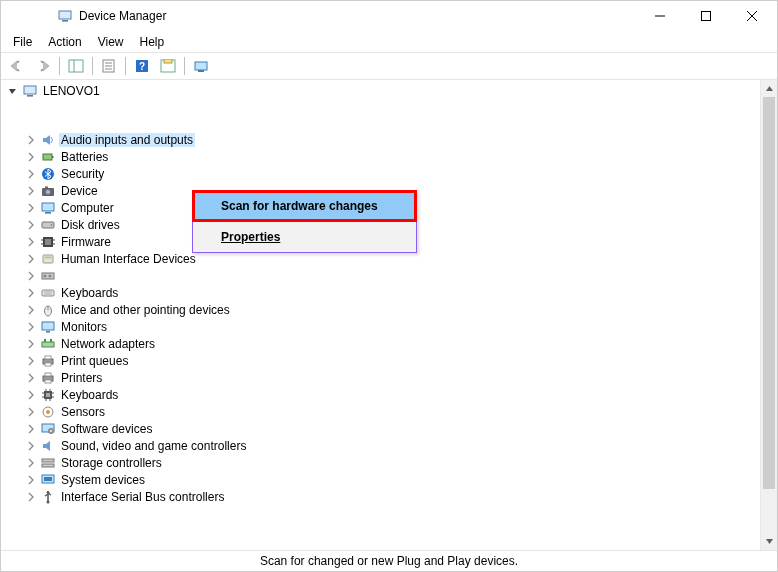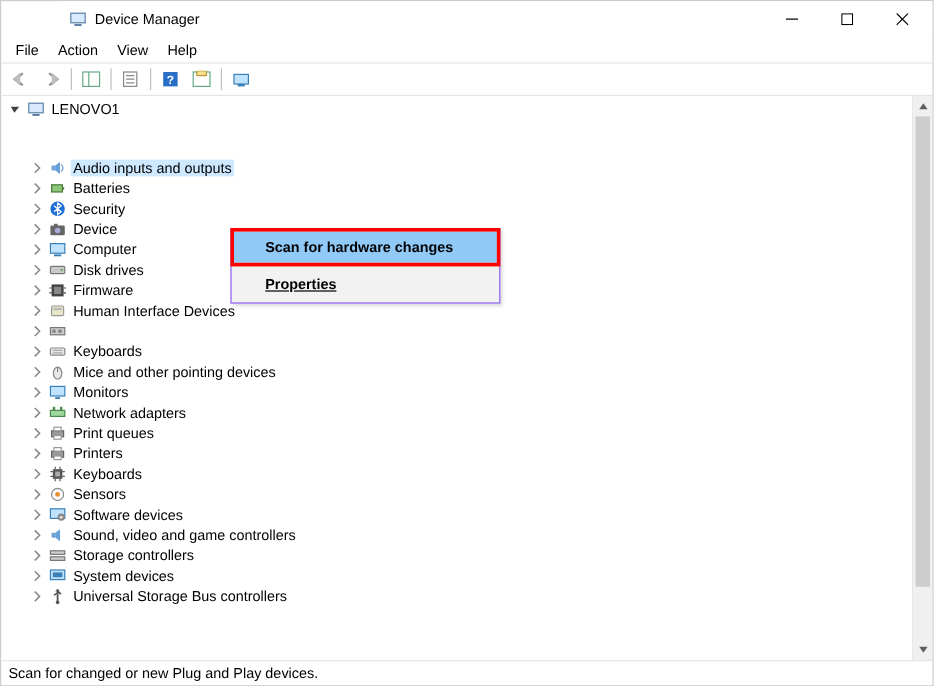--- a/index.html
+++ b/index.html
@@ -585,7 +585,7 @@
                   <path d="M5 1 L9 1 L7 -1 Z" fill="#555" transform="translate(0,2)"></path>
                 </svg>
               </span>
-              <span class="node-label">Universal Storage Bus controllers</span>
+              <span class="node-label">Interface Serial Bus controllers</span>
             </div>
           </div>
         </div>

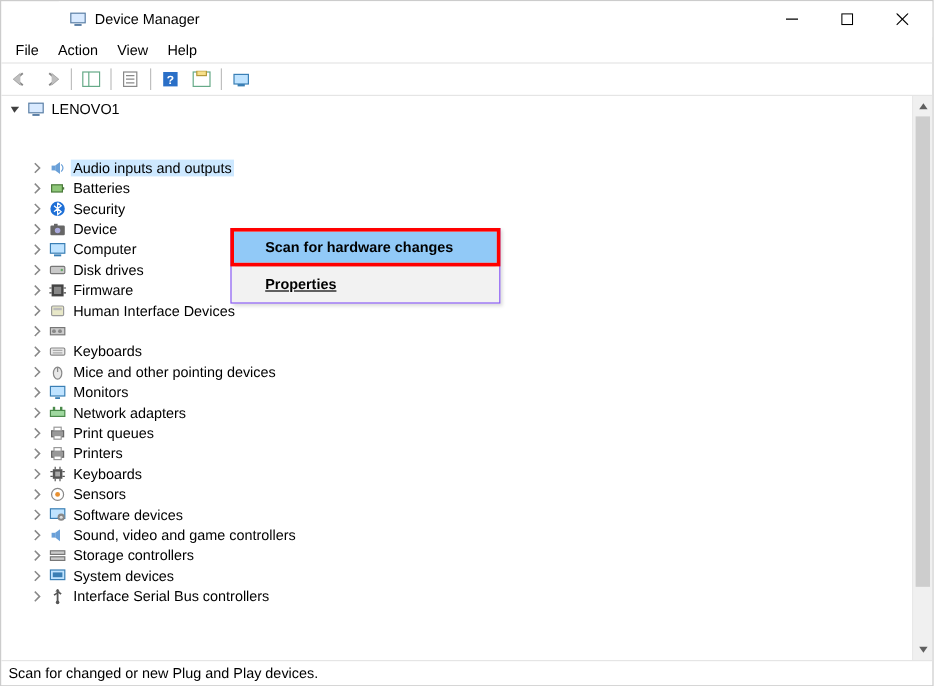--- a/index.html
+++ b/index.html
@@ -146,8 +146,9 @@
   .statusbar {
     height: 20px;
     display: flex; align-items: center;
-    padding: 0 6px;
+    padding: 0 18px;
     font-size: 12px;
+    justify-content: center;
   }
 </style>
 </head>

